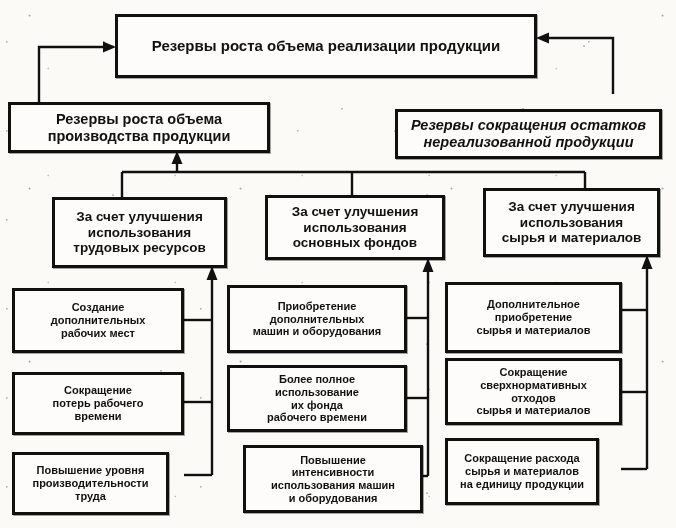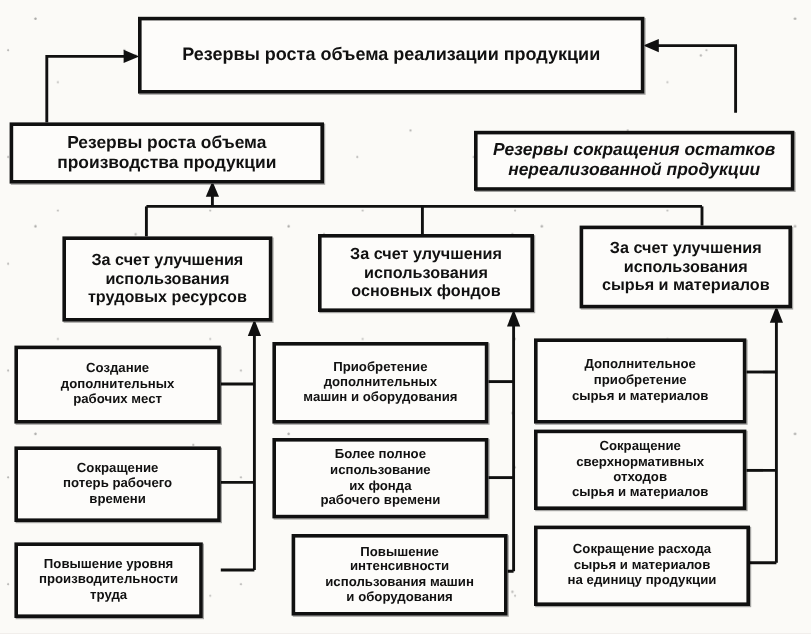--- a/index.html
+++ b/index.html
@@ -172,7 +172,7 @@
 отходов
 сырья и материалов</span>
   </div>
-  <div class="node leaf" style="left:445px; top:438px; width:180px; height:67px;">
+  <div class="node leaf" style="left:445px; top:438px; width:154px; height:67px;">
     <span class="node-label">Сокращение расхода
 сырья и материалов
 на единицу продукции</span>

